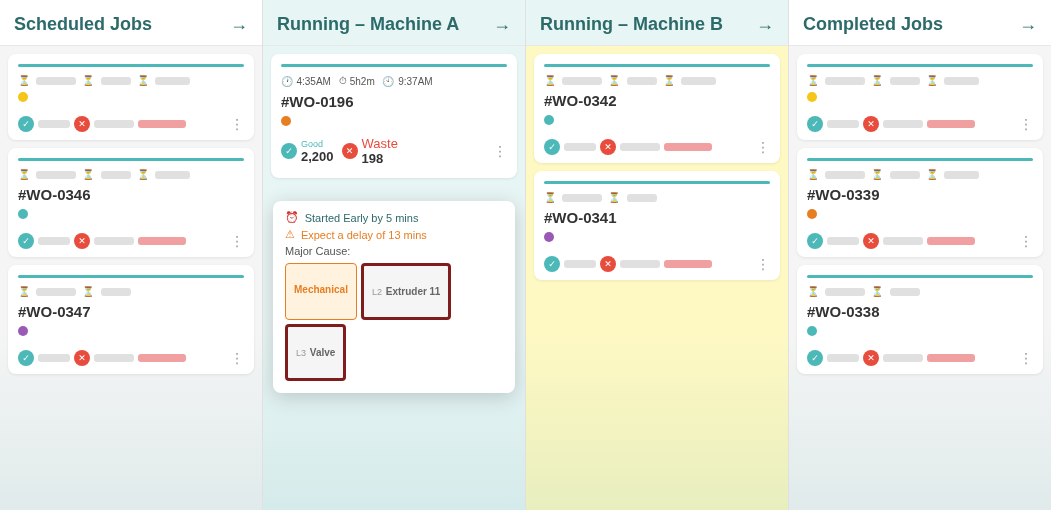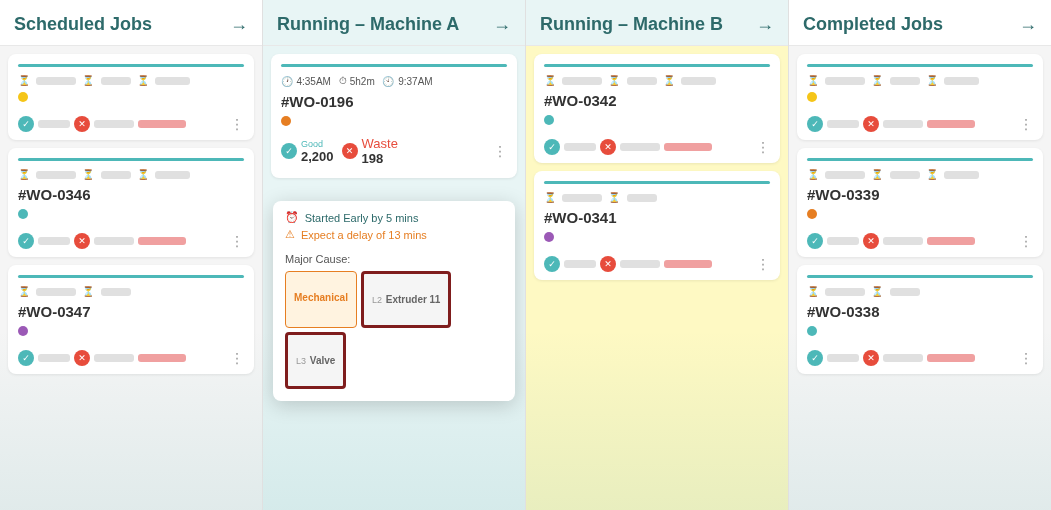--- a/index.html
+++ b/index.html
@@ -194,7 +194,7 @@
     }
     .popup-info-text-green { color: #2d6a6a; font-weight: 500; }
     .popup-info-text-orange { color: #e67e22; font-weight: 500; }
-    .popup-cause-label { font-size: 11px; color: #555; margin-bottom: 6px; margin-top: 12px; }
+    .popup-cause-label { font-size: 11px; color: #555; margin-bottom: 6px; margin-top: 4px; }
     .popup-tags {
       display: flex;
       gap: 4px;

